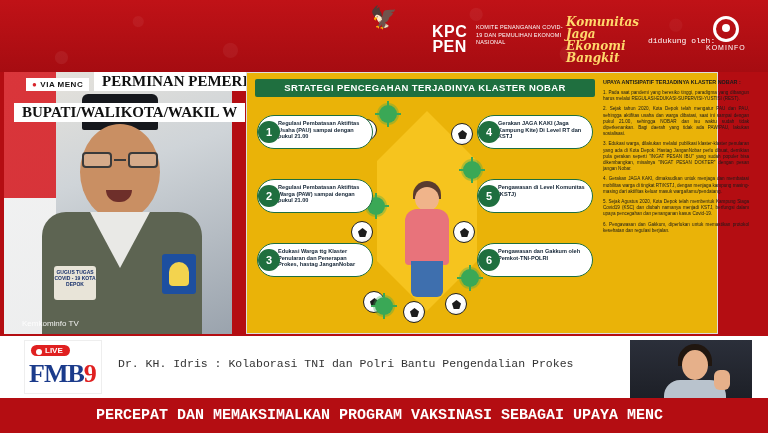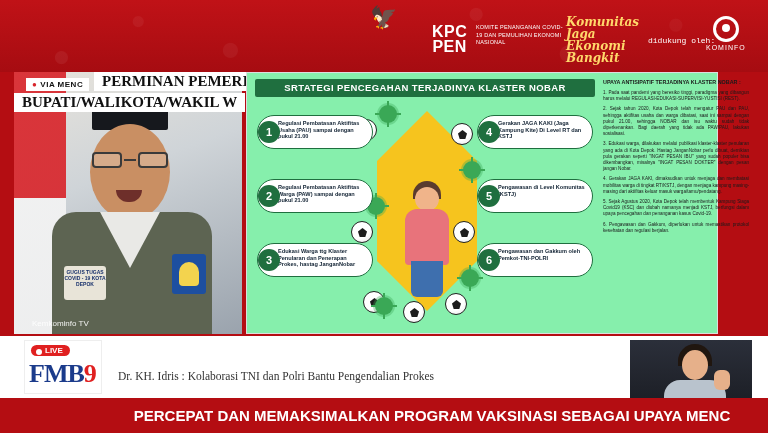--- a/index.html
+++ b/index.html
@@ -160,7 +160,7 @@
   
   .slide {
     position: absolute; left: 246px; top: 72px; width: 472px; height: 262px;
-    background: #86efac; border: 1px solid #ddd;
+    background: #eab308; border: 1px solid #ddd;
   }
   .slide-head {
     position: absolute; left: 8px; top: 6px; width: 340px; height: 18px;

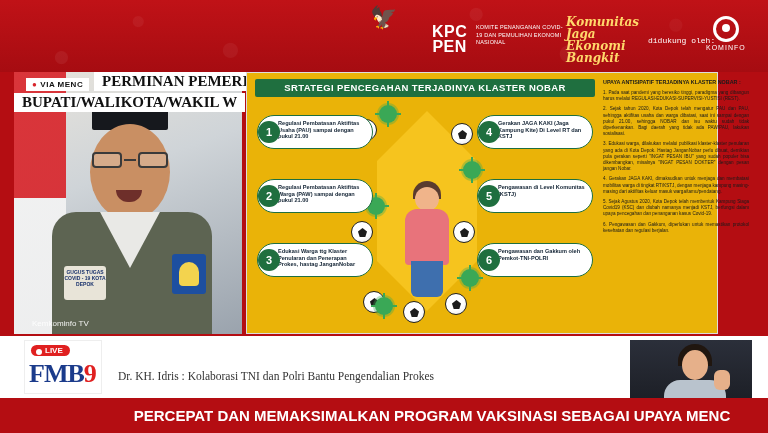--- a/index.html
+++ b/index.html
@@ -150,7 +150,7 @@
     padding: 1px 8px; display: inline-block;
   }
   .vid-title .l1 { margin-left: 80px; font-size: 15px; }
-  .vid-title .l2 { font-size: 15px; margin-top: 2px; }
+  .vid-title .l2 { font-size: 15px; margin-top: 12px; }
   .vid-title .l3 { font-size: 15px; margin-top: 2px; }
   .watermark {
     position: absolute; left: 18px; bottom: 6px;

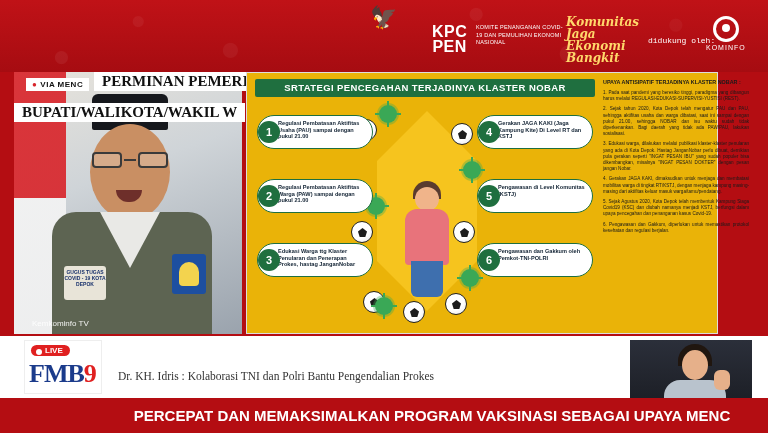--- a/index.html
+++ b/index.html
@@ -75,7 +75,7 @@
 
   
   .video {
-    position: absolute; left: 14px; top: 72px; width: 228px; height: 262px;
+    position: absolute; left: 4px; top: 72px; width: 228px; height: 262px;
     background: #2b2f3a; overflow: hidden;
   }
   .vid-bg {

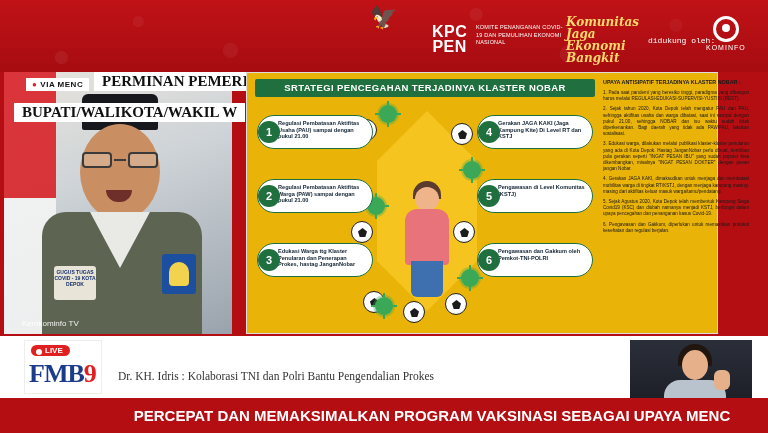--- a/index.html
+++ b/index.html
@@ -266,8 +266,8 @@
   }
   .subhead {
     position: absolute; left: 118px; top: 357px; width: 500px;
-    font-family: Liberation Serif, serif;
-    font-size: 11.5px; color: #333; margin-top: 13px;
+    font-family: Liberation Mono, monospace;
+    font-size: 11.5px; color: #333;
   }
   .signer {
     position: absolute; left: 628px; top: 338px; width: 126px; height: 95px;

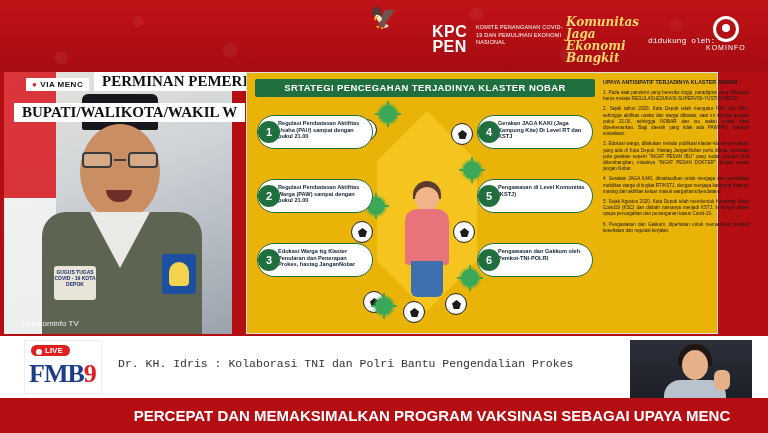--- a/index.html
+++ b/index.html
@@ -295,9 +295,9 @@
   .ticker {
     position: absolute; left: 0; top: 398px; width: 768px; height: 35px;
     background: #b40d12; color: #fff;
-    font-family: Liberation Sans, sans-serif; font-weight: bold;
+    font-family: Liberation Mono, monospace; font-weight: bold;
     font-size: 15px; line-height: 35px;
-    padding-left: 96px; white-space: nowrap; overflow: hidden; text-align: center;
+    padding-left: 96px; white-space: nowrap; overflow: hidden;
   }
 </style>
 </head>

